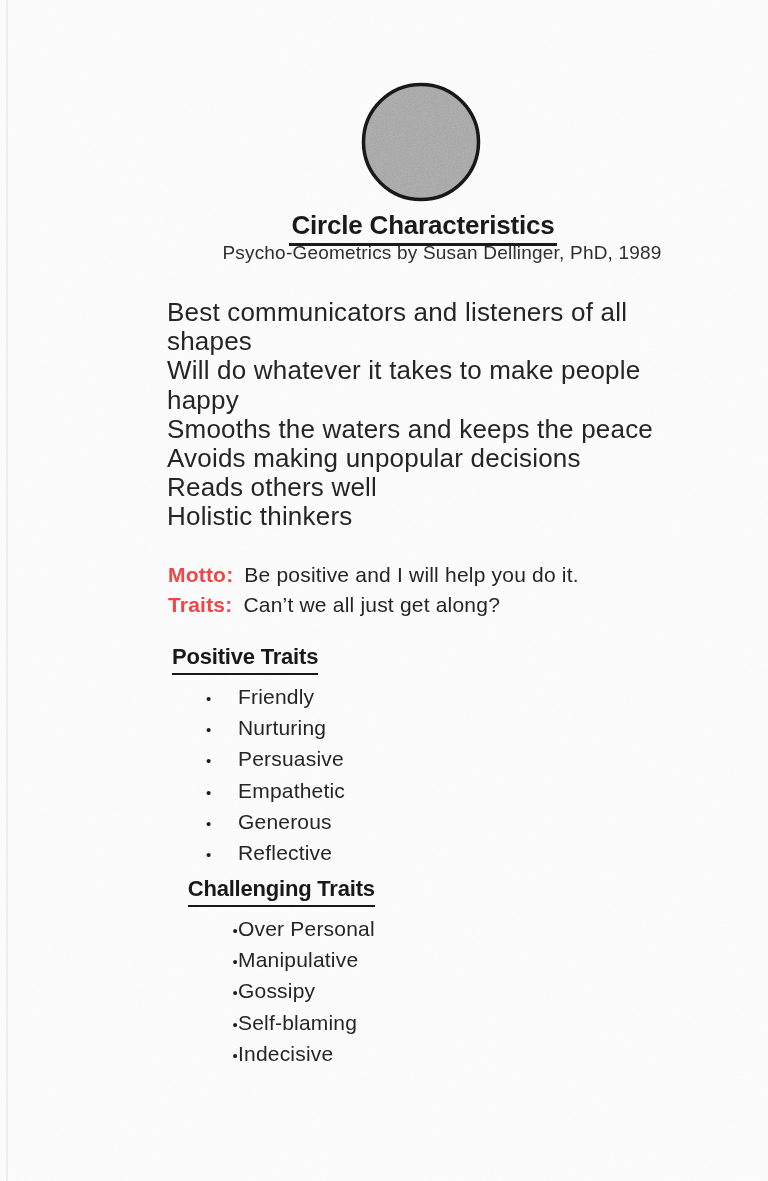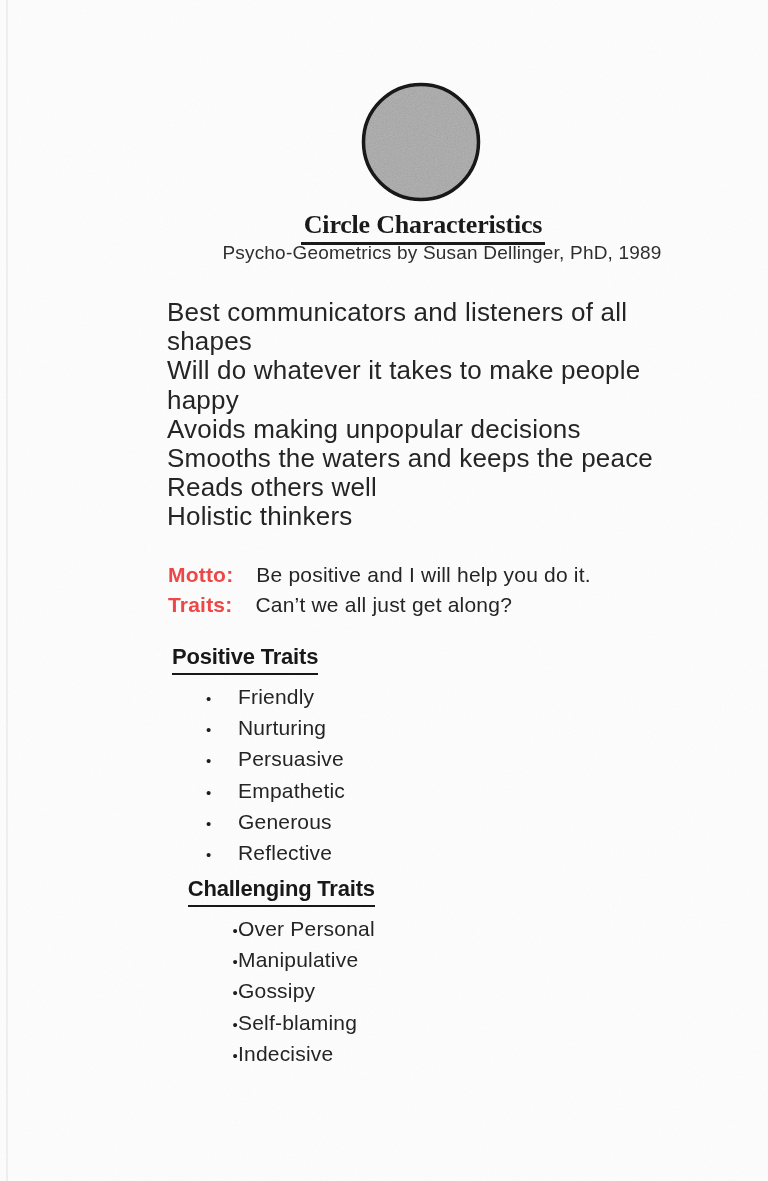--- a/index.html
+++ b/index.html
@@ -45,7 +45,6 @@
     color: #161616;
     border-bottom: 3px solid #161616;
     padding: 0 3px 2px 3px;
-    font-family: Liberation Serif, serif;
   }
   .subtitle-row {
     position: absolute;

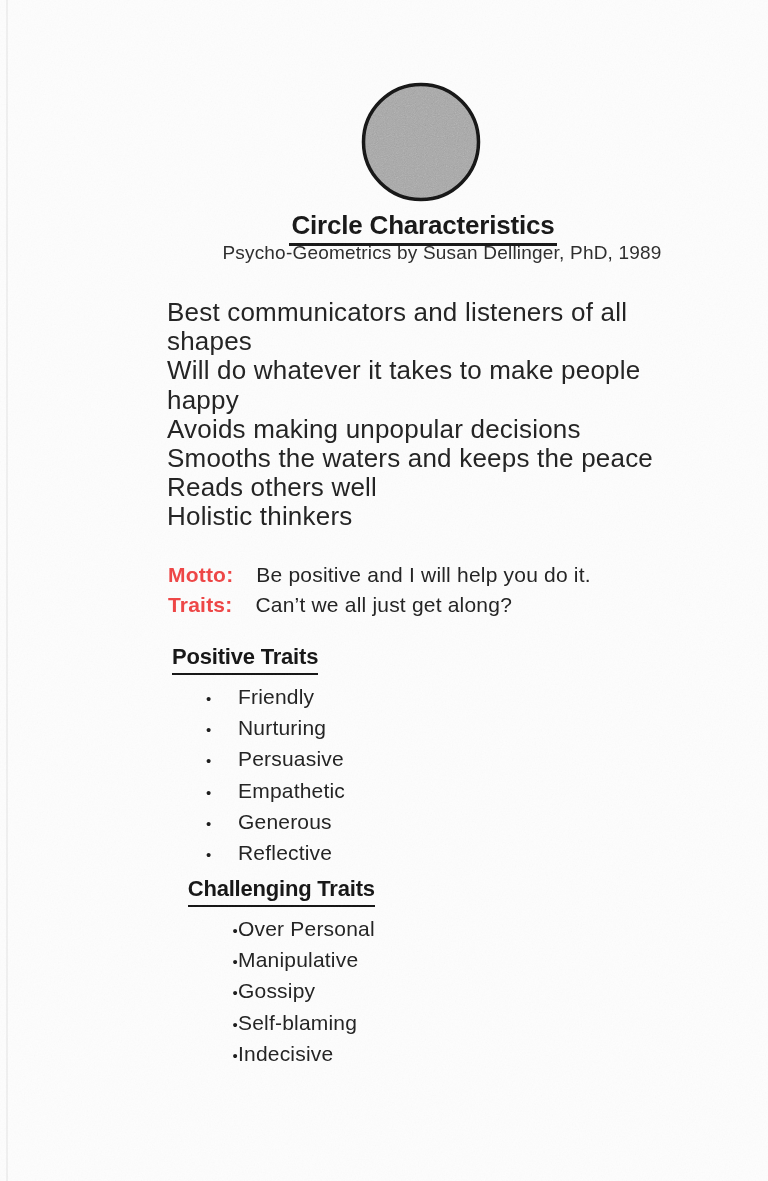--- a/index.html
+++ b/index.html
@@ -153,11 +153,11 @@
       </div>
 
       <div class="char-line">
+        <span>Smooths the waters and keeps the peace</span>
+      </div>
+
+      <div class="char-line">
         <span>Avoids making unpopular decisions</span>
-      </div>
-
-      <div class="char-line">
-        <span>Smooths the waters and keeps the peace</span>
       </div>
 
 

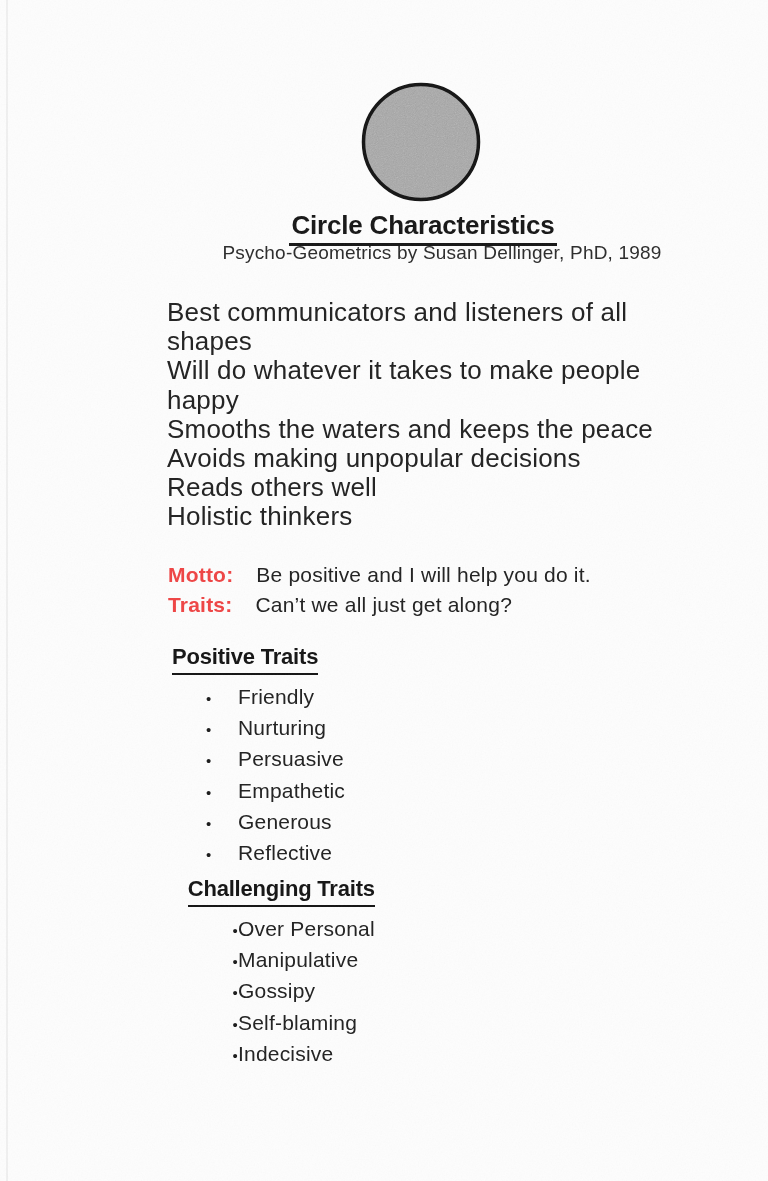--- a/index.html
+++ b/index.html
@@ -76,7 +76,7 @@
     letter-spacing: 0.2px;
   }
   .mlabel { font-weight: 700; color: #ef4444; }
-  .mtext  { margin-left: 23px; }
+  .mtext  { margin-left: 11px; }
   .section {
     position: absolute;
     left: 172px;

